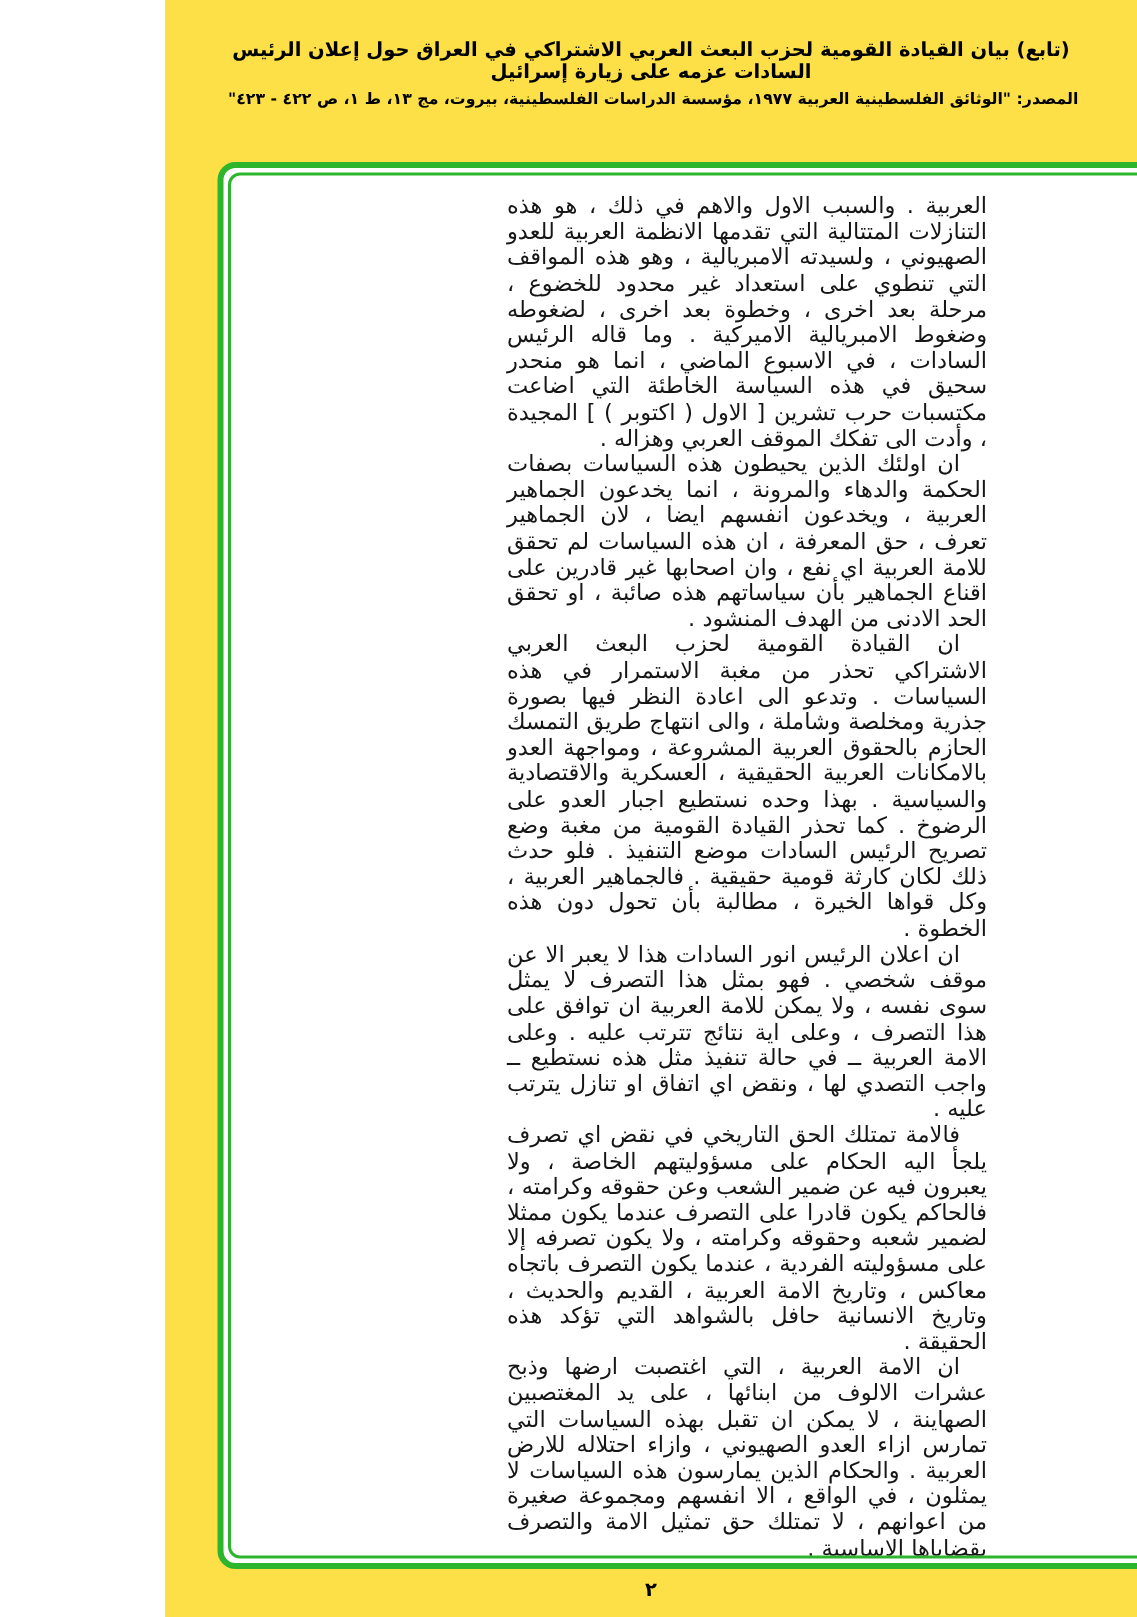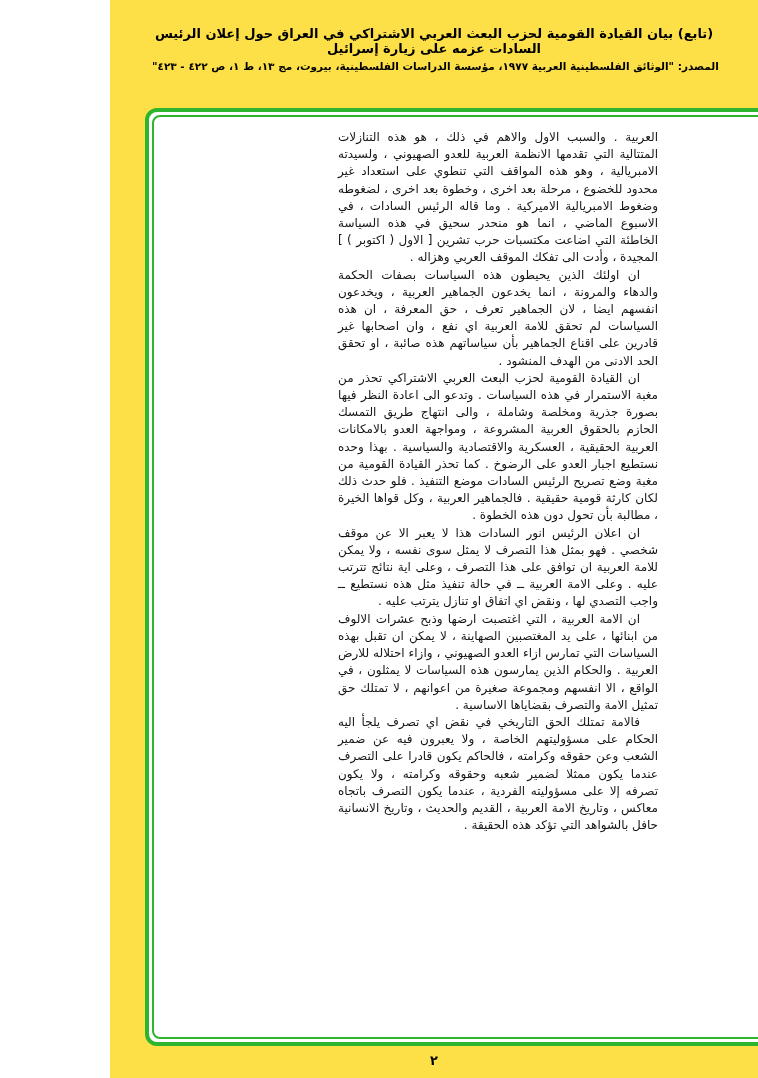--- a/index.html
+++ b/index.html
@@ -68,7 +68,7 @@
     direction: rtl;
     text-align: justify;
     text-justify: inter-word;
-    font-size: 12px;
+    font-size: 15px;
     line-height: 17.2px;
     color: #161616;
   }

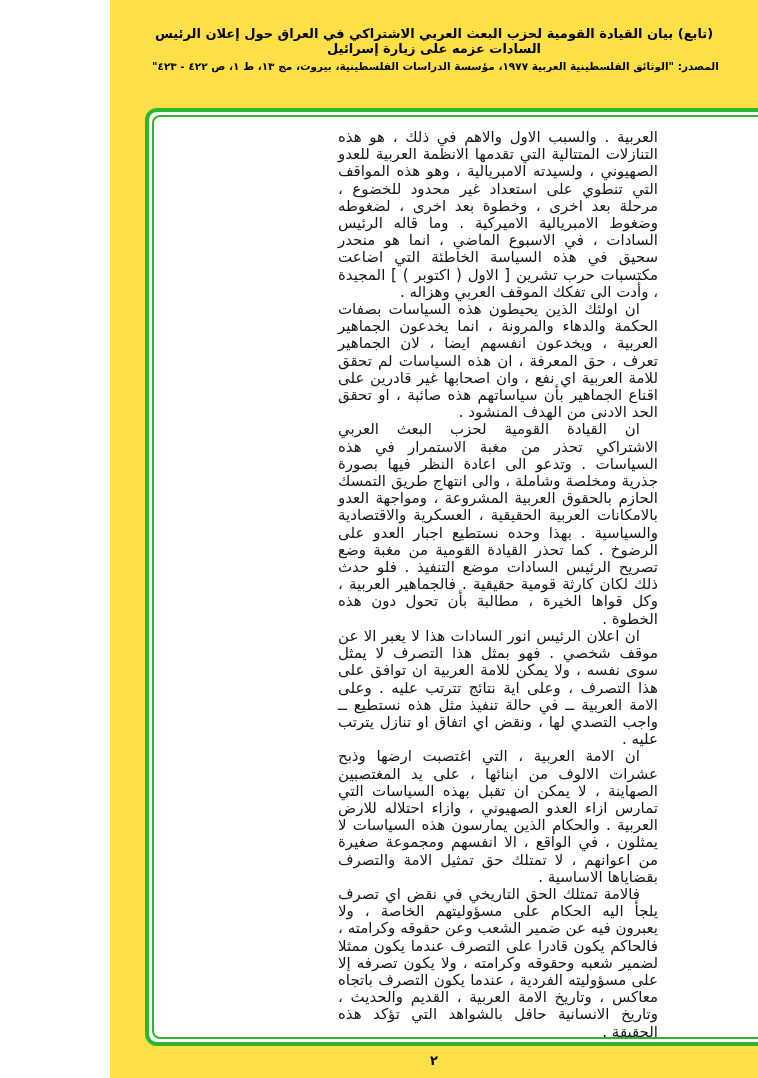--- a/index.html
+++ b/index.html
@@ -110,9 +110,9 @@
 
           <p>ان اعلان الرئيس انور السادات هذا لا يعبر الا عن موقف شخصي . فهو بمثل هذا التصرف لا يمثل سوى نفسه ، ولا يمكن للامة العربية ان توافق على هذا التصرف ، وعلى اية نتائج تترتب عليه . وعلى الامة العربية ــ في حالة تنفيذ مثل هذه نستطيع ــ واجب التصدي لها ، ونقض اي اتفاق او تنازل يترتب عليه .</p>
 
+          <p>فالامة تمتلك الحق التاريخي في نقض اي تصرف يلجأ اليه الحكام على مسؤوليتهم الخاصة ، ولا يعبرون فيه عن ضمير الشعب وعن حقوقه وكرامته ، فالحاكم يكون قادرا على التصرف عندما يكون ممثلا لضمير شعبه وحقوقه وكرامته ، ولا يكون تصرفه إلا على مسؤوليته الفردية ، عندما يكون التصرف باتجاه معاكس ، وتاريخ الامة العربية ، القديم والحديث ، وتاريخ الانسانية حافل بالشواهد التي تؤكد هذه الحقيقة .</p>
+
           <p>ان الامة العربية ، التي اغتصبت ارضها وذبح عشرات الالوف من ابنائها ، على يد المغتصبين الصهاينة ، لا يمكن ان تقبل بهذه السياسات التي تمارس ازاء العدو الصهيوني ، وازاء احتلاله للارض العربية . والحكام الذين يمارسون هذه السياسات لا يمثلون ، في الواقع ، الا انفسهم ومجموعة صغيرة من اعوانهم ، لا تمتلك حق تمثيل الامة والتصرف بقضاياها الاساسية .</p>
-
-          <p>فالامة تمتلك الحق التاريخي في نقض اي تصرف يلجأ اليه الحكام على مسؤوليتهم الخاصة ، ولا يعبرون فيه عن ضمير الشعب وعن حقوقه وكرامته ، فالحاكم يكون قادرا على التصرف عندما يكون ممثلا لضمير شعبه وحقوقه وكرامته ، ولا يكون تصرفه إلا على مسؤوليته الفردية ، عندما يكون التصرف باتجاه معاكس ، وتاريخ الامة العربية ، القديم والحديث ، وتاريخ الانسانية حافل بالشواهد التي تؤكد هذه الحقيقة .</p>
         </div>
     </div>
   </div>

